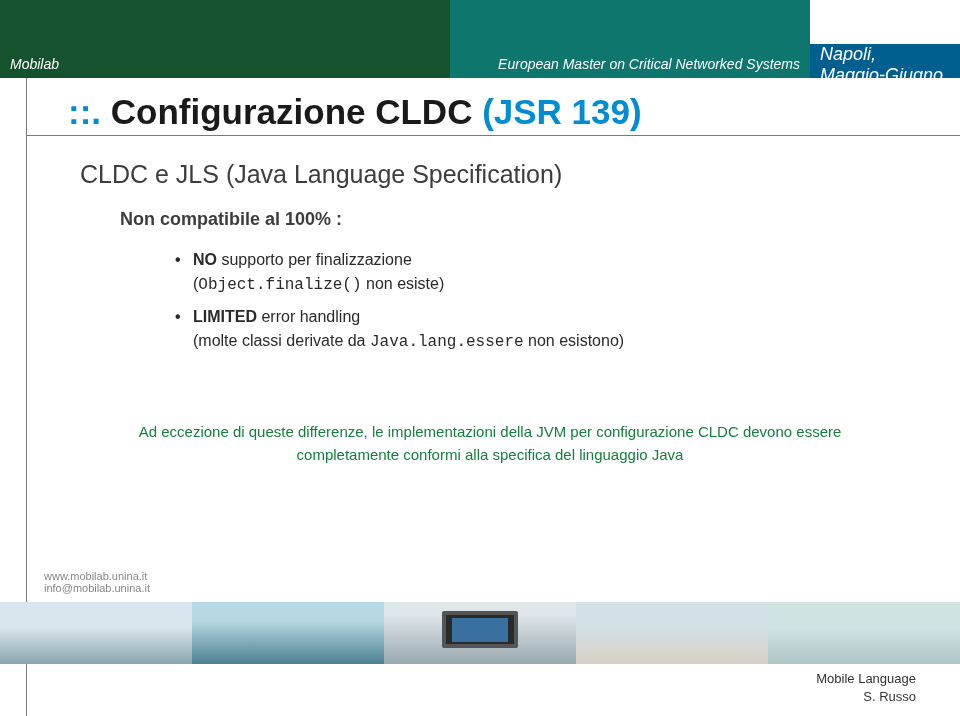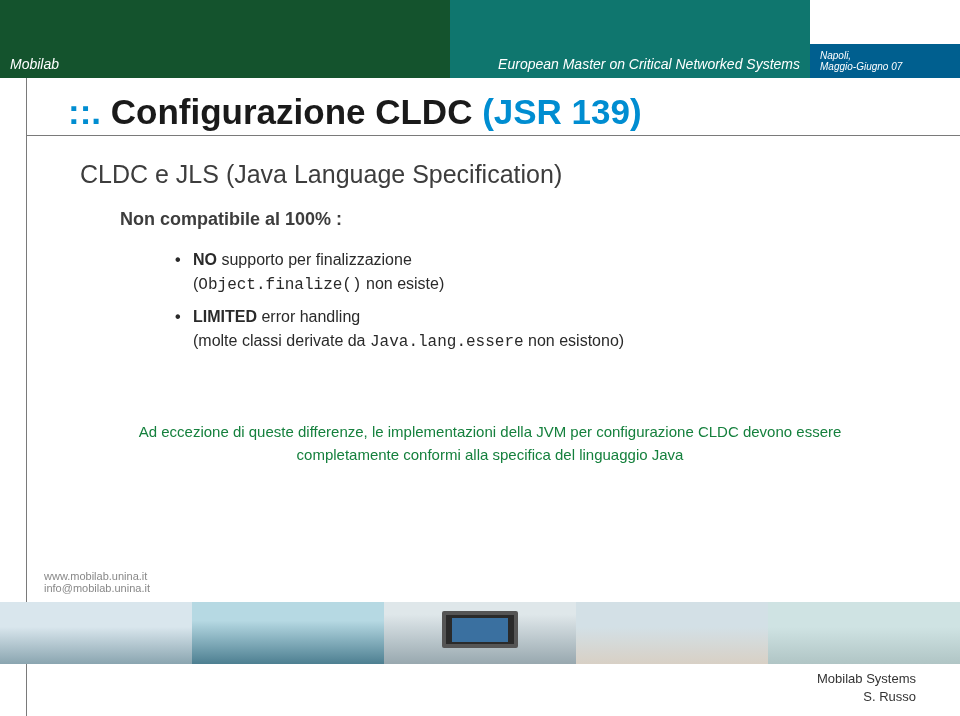--- a/index.html
+++ b/index.html
@@ -39,9 +39,9 @@
     background: #005f8f;
     display: flex;
     flex-direction: column;
-    justify-content: flex-end;
+    justify-content: flex-start;
     padding: 0 6px 6px 10px;
-    font-size: 10px;
+    font-size: 18px;
     margin-top: 44px;
   }
   .title-row {

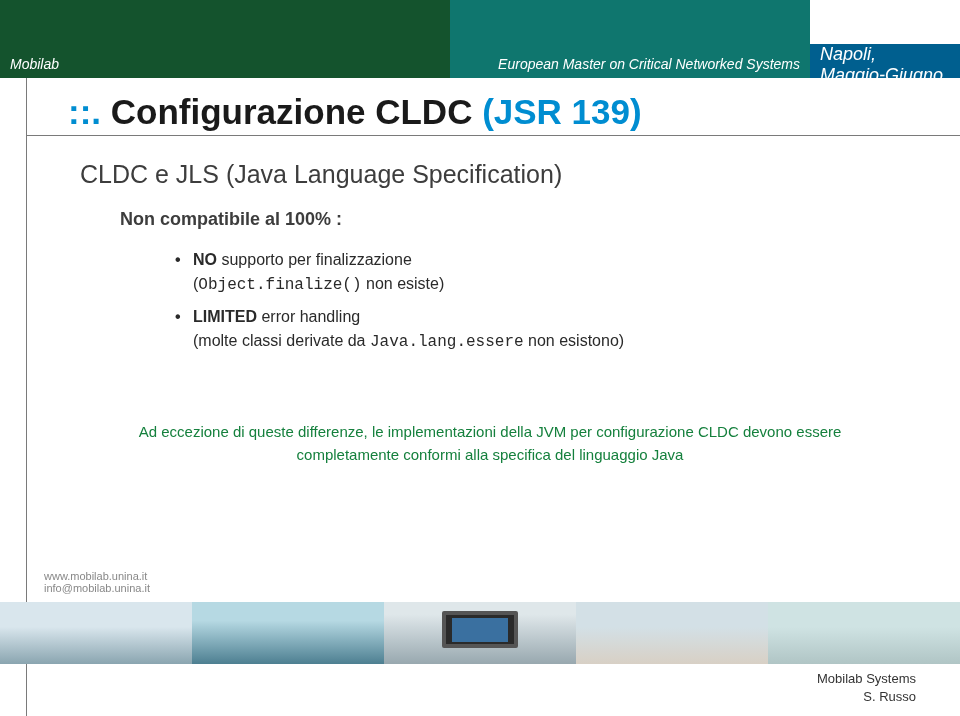--- a/index.html
+++ b/index.html
@@ -224,7 +224,7 @@
 </div>
 
 <div class="footer-bottom">
-  <div>Mobilab Systems</div>
+  <div>Mobile Language</div>
   <div>S. Russo</div>
 </div>
 

